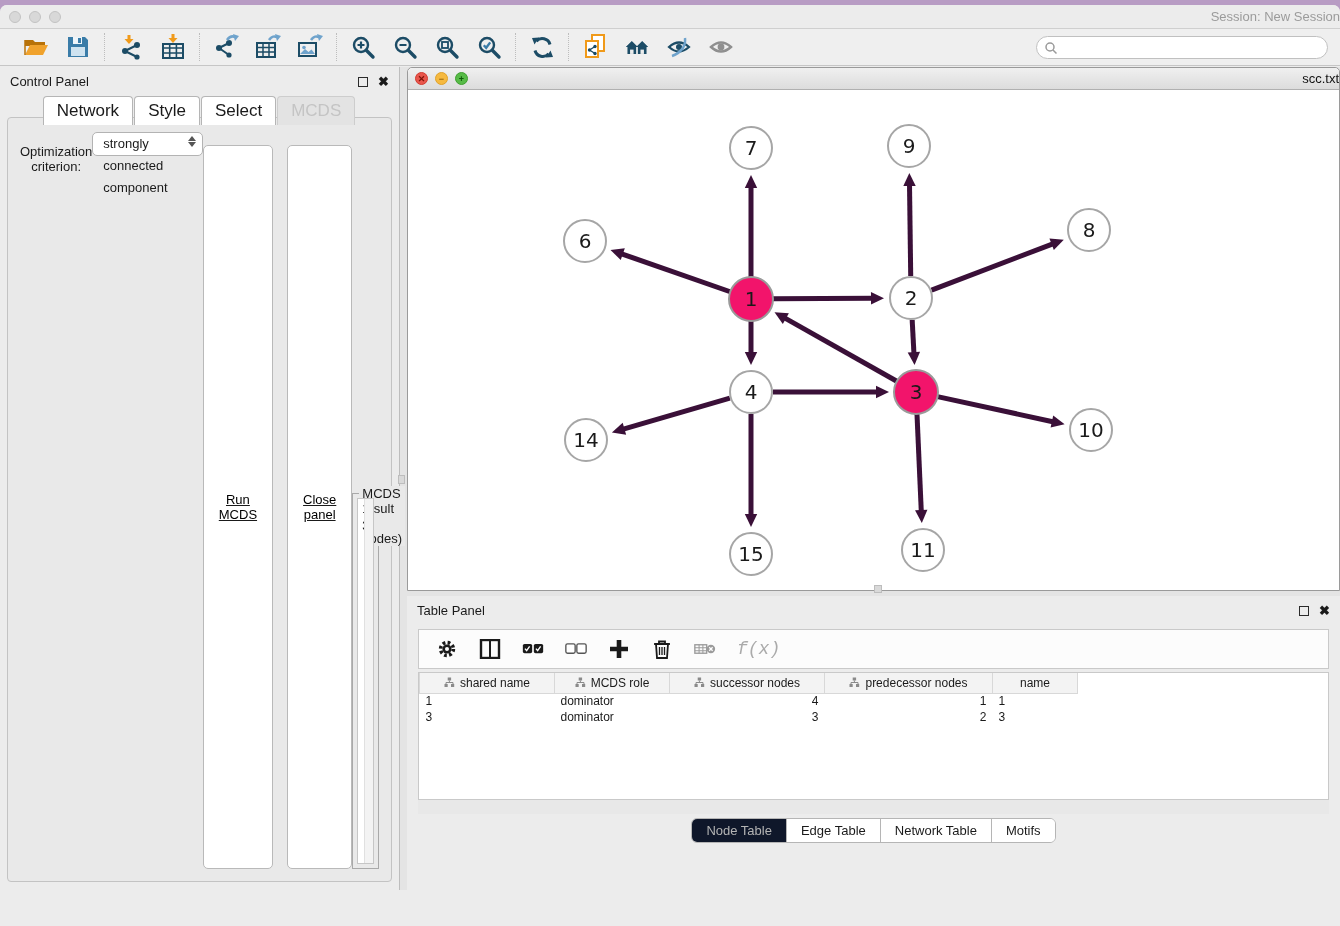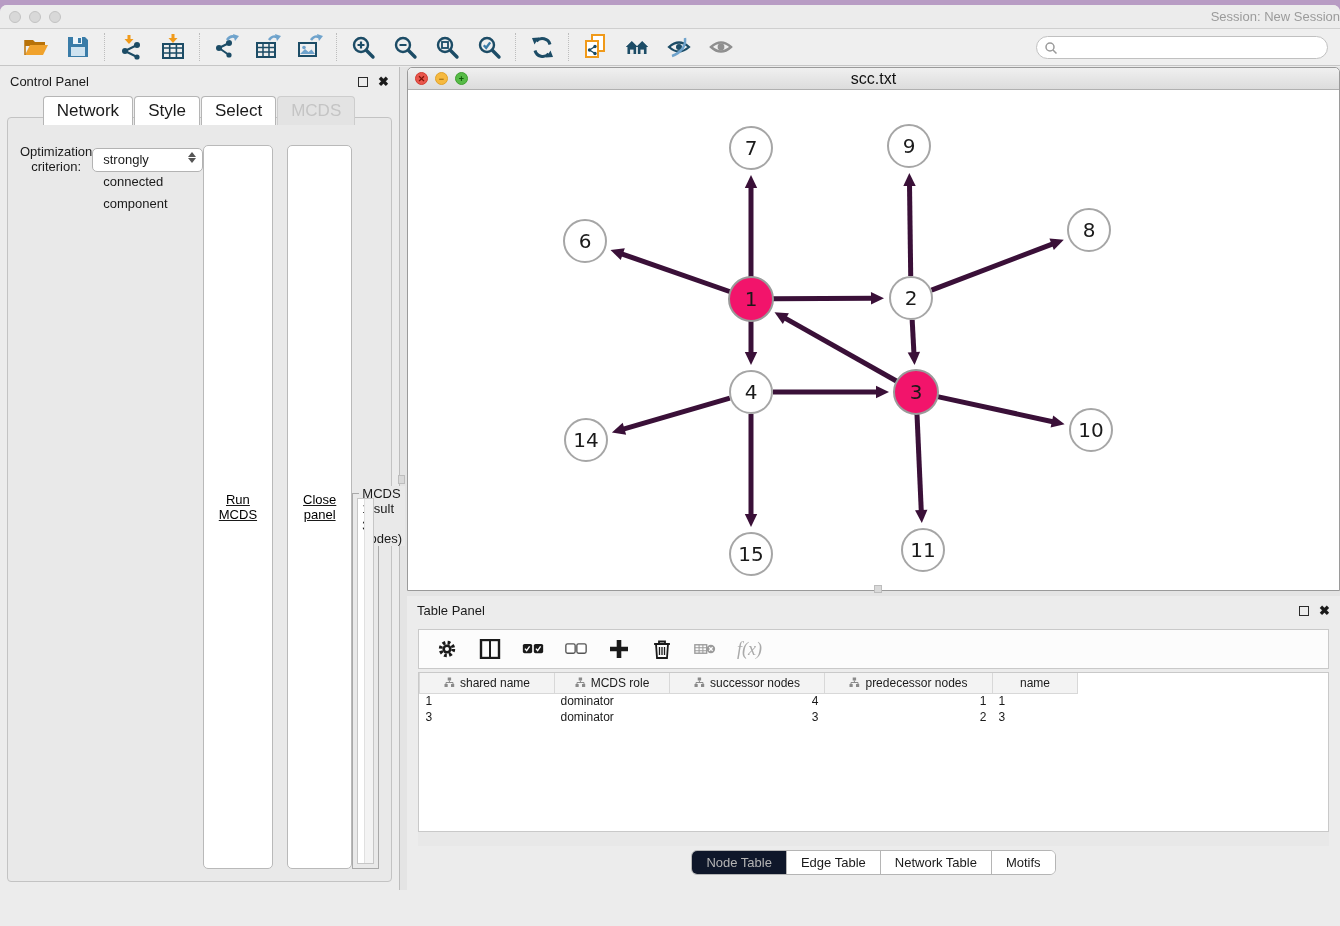--- a/index.html
+++ b/index.html
@@ -52,7 +52,7 @@
   
   .netwin { position:absolute; left:407px; top:0; right:0; height:524px; background:#fff; border:1px solid #9a9a9a; border-radius:5px 5px 0 0; }
   .ntitle { height:22px; background:linear-gradient(#f0f0f0,#dcdcdc); border-bottom:1px solid #b0b0b0; border-radius:5px 5px 0 0; position:relative; }
-  .ntitle .name { text-align:center; font-size:16px; line-height:21px; color:#111; }
+  .ntitle .name { text-align:right; font-size:13px; line-height:21px; color:#111; }
   .tl-set { position:absolute; left:7px; top:4px; display:flex; gap:7px; }
   .tl { width:13px; height:13px; border-radius:50%; font-size:9px; font-weight:bold; text-align:center; line-height:12px; }
   .tl.red { background:#e9564c; border:1px solid #d23b31; color:#7c1208; }

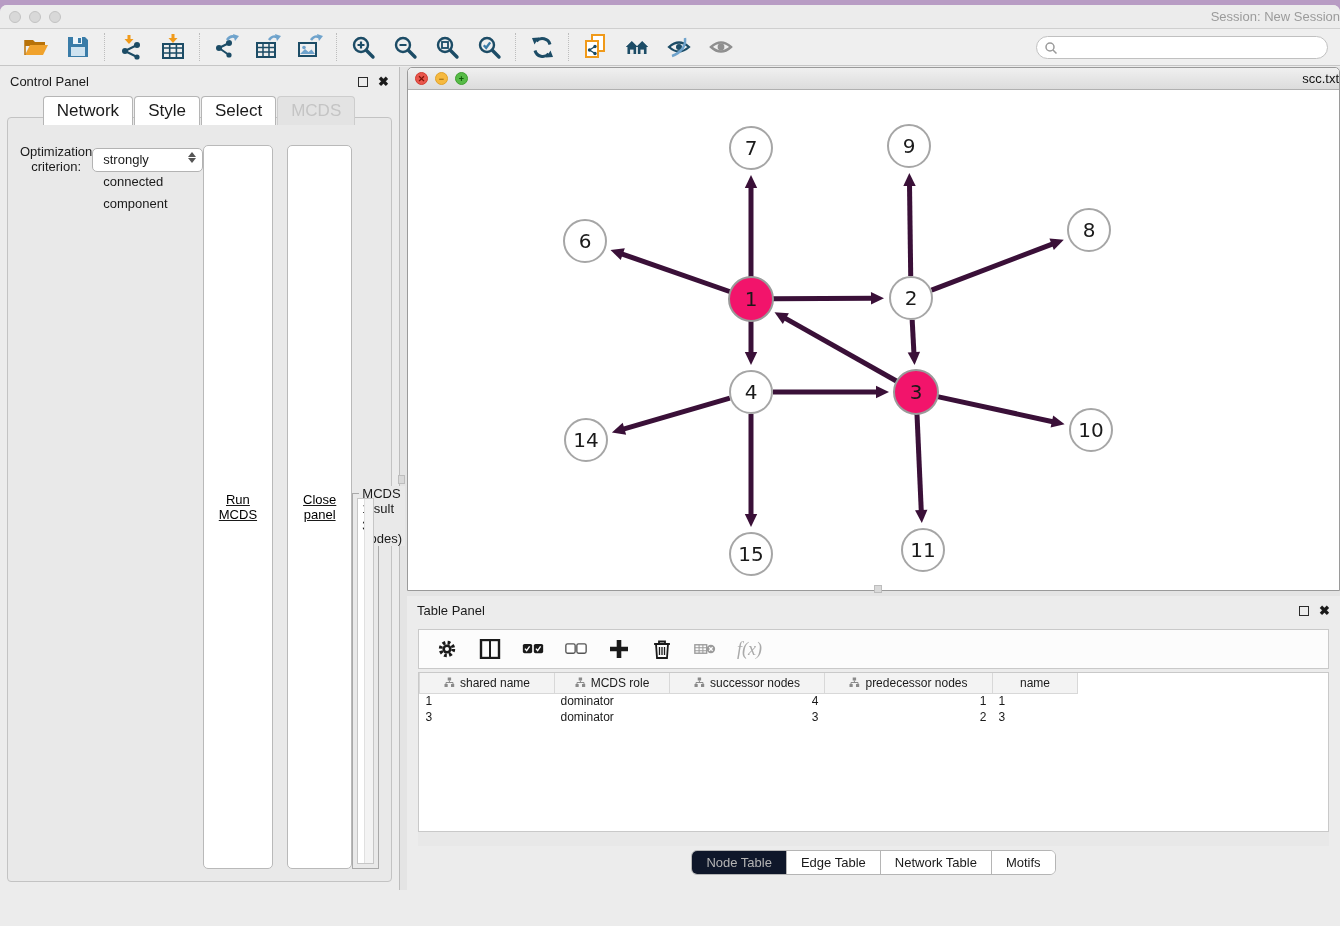--- a/index.html
+++ b/index.html
@@ -36,7 +36,7 @@
   .tab.disabled { background:#e3e3e3; color:#c4c4c4; border-color:#cdcdcd; }
   .cp-content { position:absolute; left:7px; right:7px; top:51px; bottom:8px; border:1px solid #c3c3c3; border-radius:4px; background:#e9e9e9; margin-top:-1px; padding:14px 12px 12px; display:flex; }
   .opt-label { text-align:center; font-size:13px; margin:12px 0 12px; }
-  .combo { position:relative; width:312px; height:24px; margin:16px auto; background:#fff; border:1px solid #b3b3b3; border-radius:5px; font-size:13px; line-height:22px; padding-left:10px; }
+  .combo { position:relative; width:312px; height:24px; margin:0 auto; background:#fff; border:1px solid #b3b3b3; border-radius:5px; font-size:13px; line-height:22px; padding-left:10px; }
   .combo .steppers { position:absolute; right:6px; top:3px; display:flex; flex-direction:column; gap:1px; }
   .combo .steppers span { width:0; height:0; border-left:4px solid transparent; border-right:4px solid transparent; }
   .step-up { border-bottom:5px solid #555; }

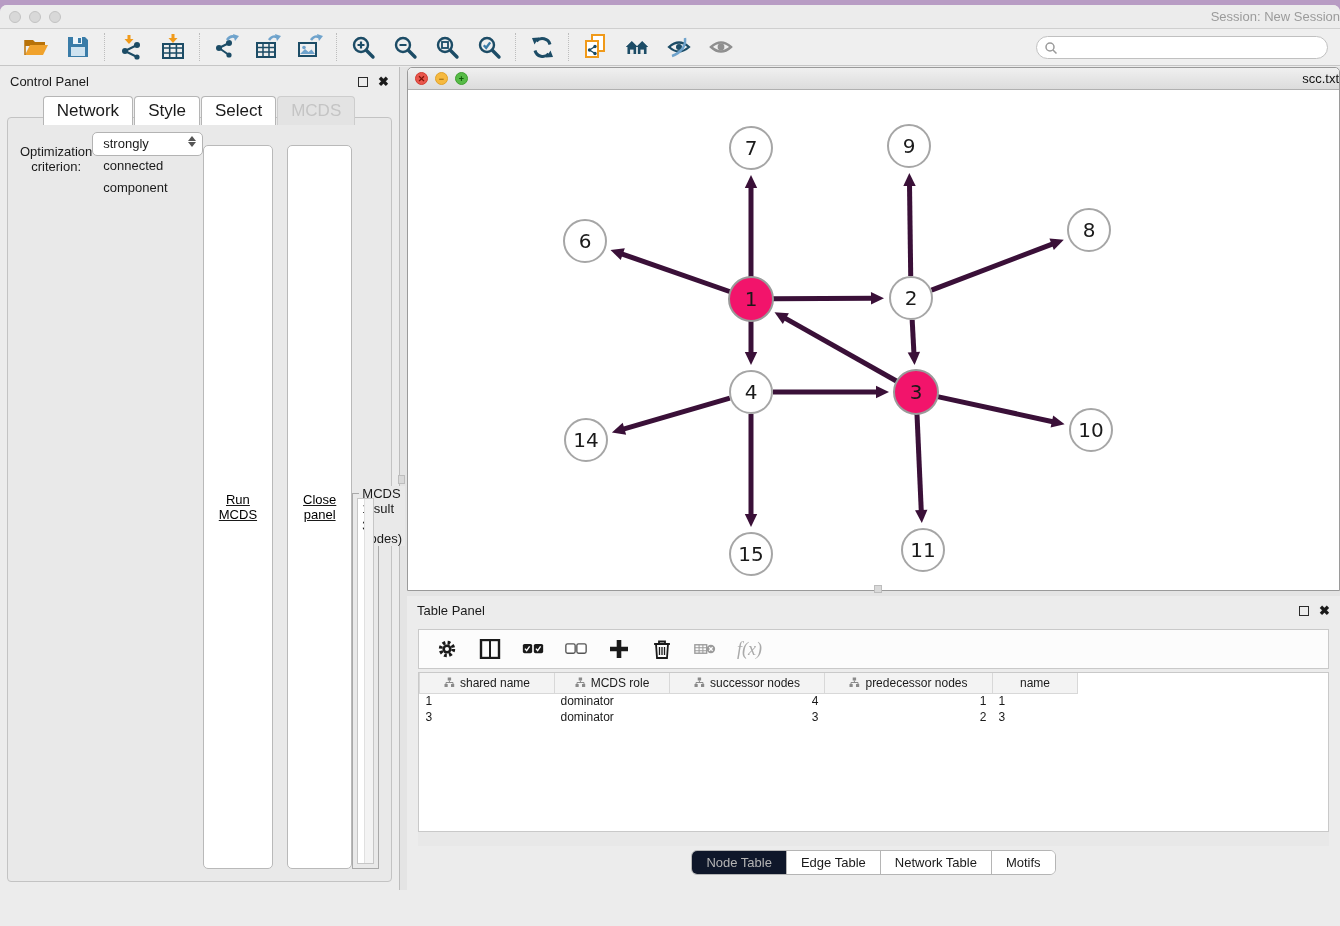--- a/index.html
+++ b/index.html
@@ -67,7 +67,7 @@
   .tpanel { position:absolute; left:407px; top:529px; right:0; bottom:0; background:#ececec; }
   .tp-toolbar { margin:4px 11px 0; height:40px; background:#fcfcfc; border:1px solid #c9c9c9; display:flex; align-items:center; gap:21px; padding-left:17px; }
   .tp-toolbar .tbtn { width:22px; height:22px; }
-  .fx { font-family:Liberation Serif, serif; font-style:italic; font-size:18px; color:#aaa; }
+  .fx { font-family:Liberation Mono, monospace; font-style:italic; font-size:18px; color:#aaa; }
   .tbl-wrap { margin:3px 11px 0; background:#fff; border:1px solid #c9c9c9; height:160px; overflow:hidden; }
   table.ntable { border-collapse:collapse; font-size:12px; table-layout:fixed; width:100%; }
   table.ntable th { background:#f3f3f3; border:1px solid #d8d8d8; border-top:none; font-weight:normal; height:20px; padding:0 4px; }

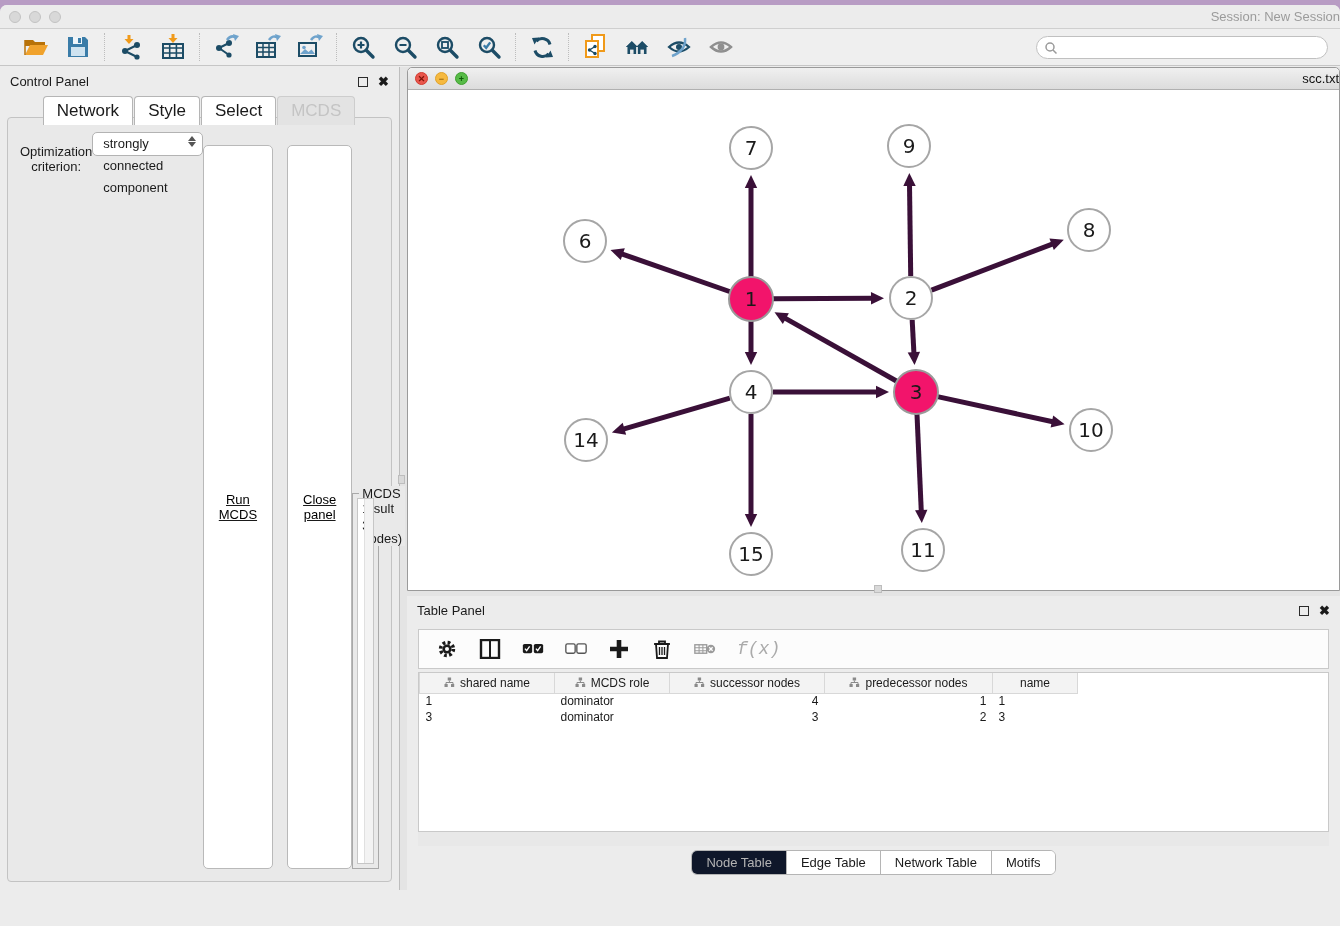--- a/index.html
+++ b/index.html
@@ -68,7 +68,7 @@
   .tp-toolbar { margin:4px 11px 0; height:40px; background:#fcfcfc; border:1px solid #c9c9c9; display:flex; align-items:center; gap:21px; padding-left:17px; }
   .tp-toolbar .tbtn { width:22px; height:22px; }
   .fx { font-family:Liberation Mono, monospace; font-style:italic; font-size:18px; color:#aaa; }
-  .tbl-wrap { margin:3px 11px 0; background:#fff; border:1px solid #c9c9c9; height:160px; overflow:hidden; }
+  .tbl-wrap { margin:3px 11px 0; background:#fff; border:1px solid #c9c9c9; height:128px; overflow:hidden; }
   table.ntable { border-collapse:collapse; font-size:12px; table-layout:fixed; width:100%; }
   table.ntable th { background:#f3f3f3; border:1px solid #d8d8d8; border-top:none; font-weight:normal; height:20px; padding:0 4px; }
   table.ntable th .th-inner { display:flex; align-items:center; justify-content:center; gap:5px; }

